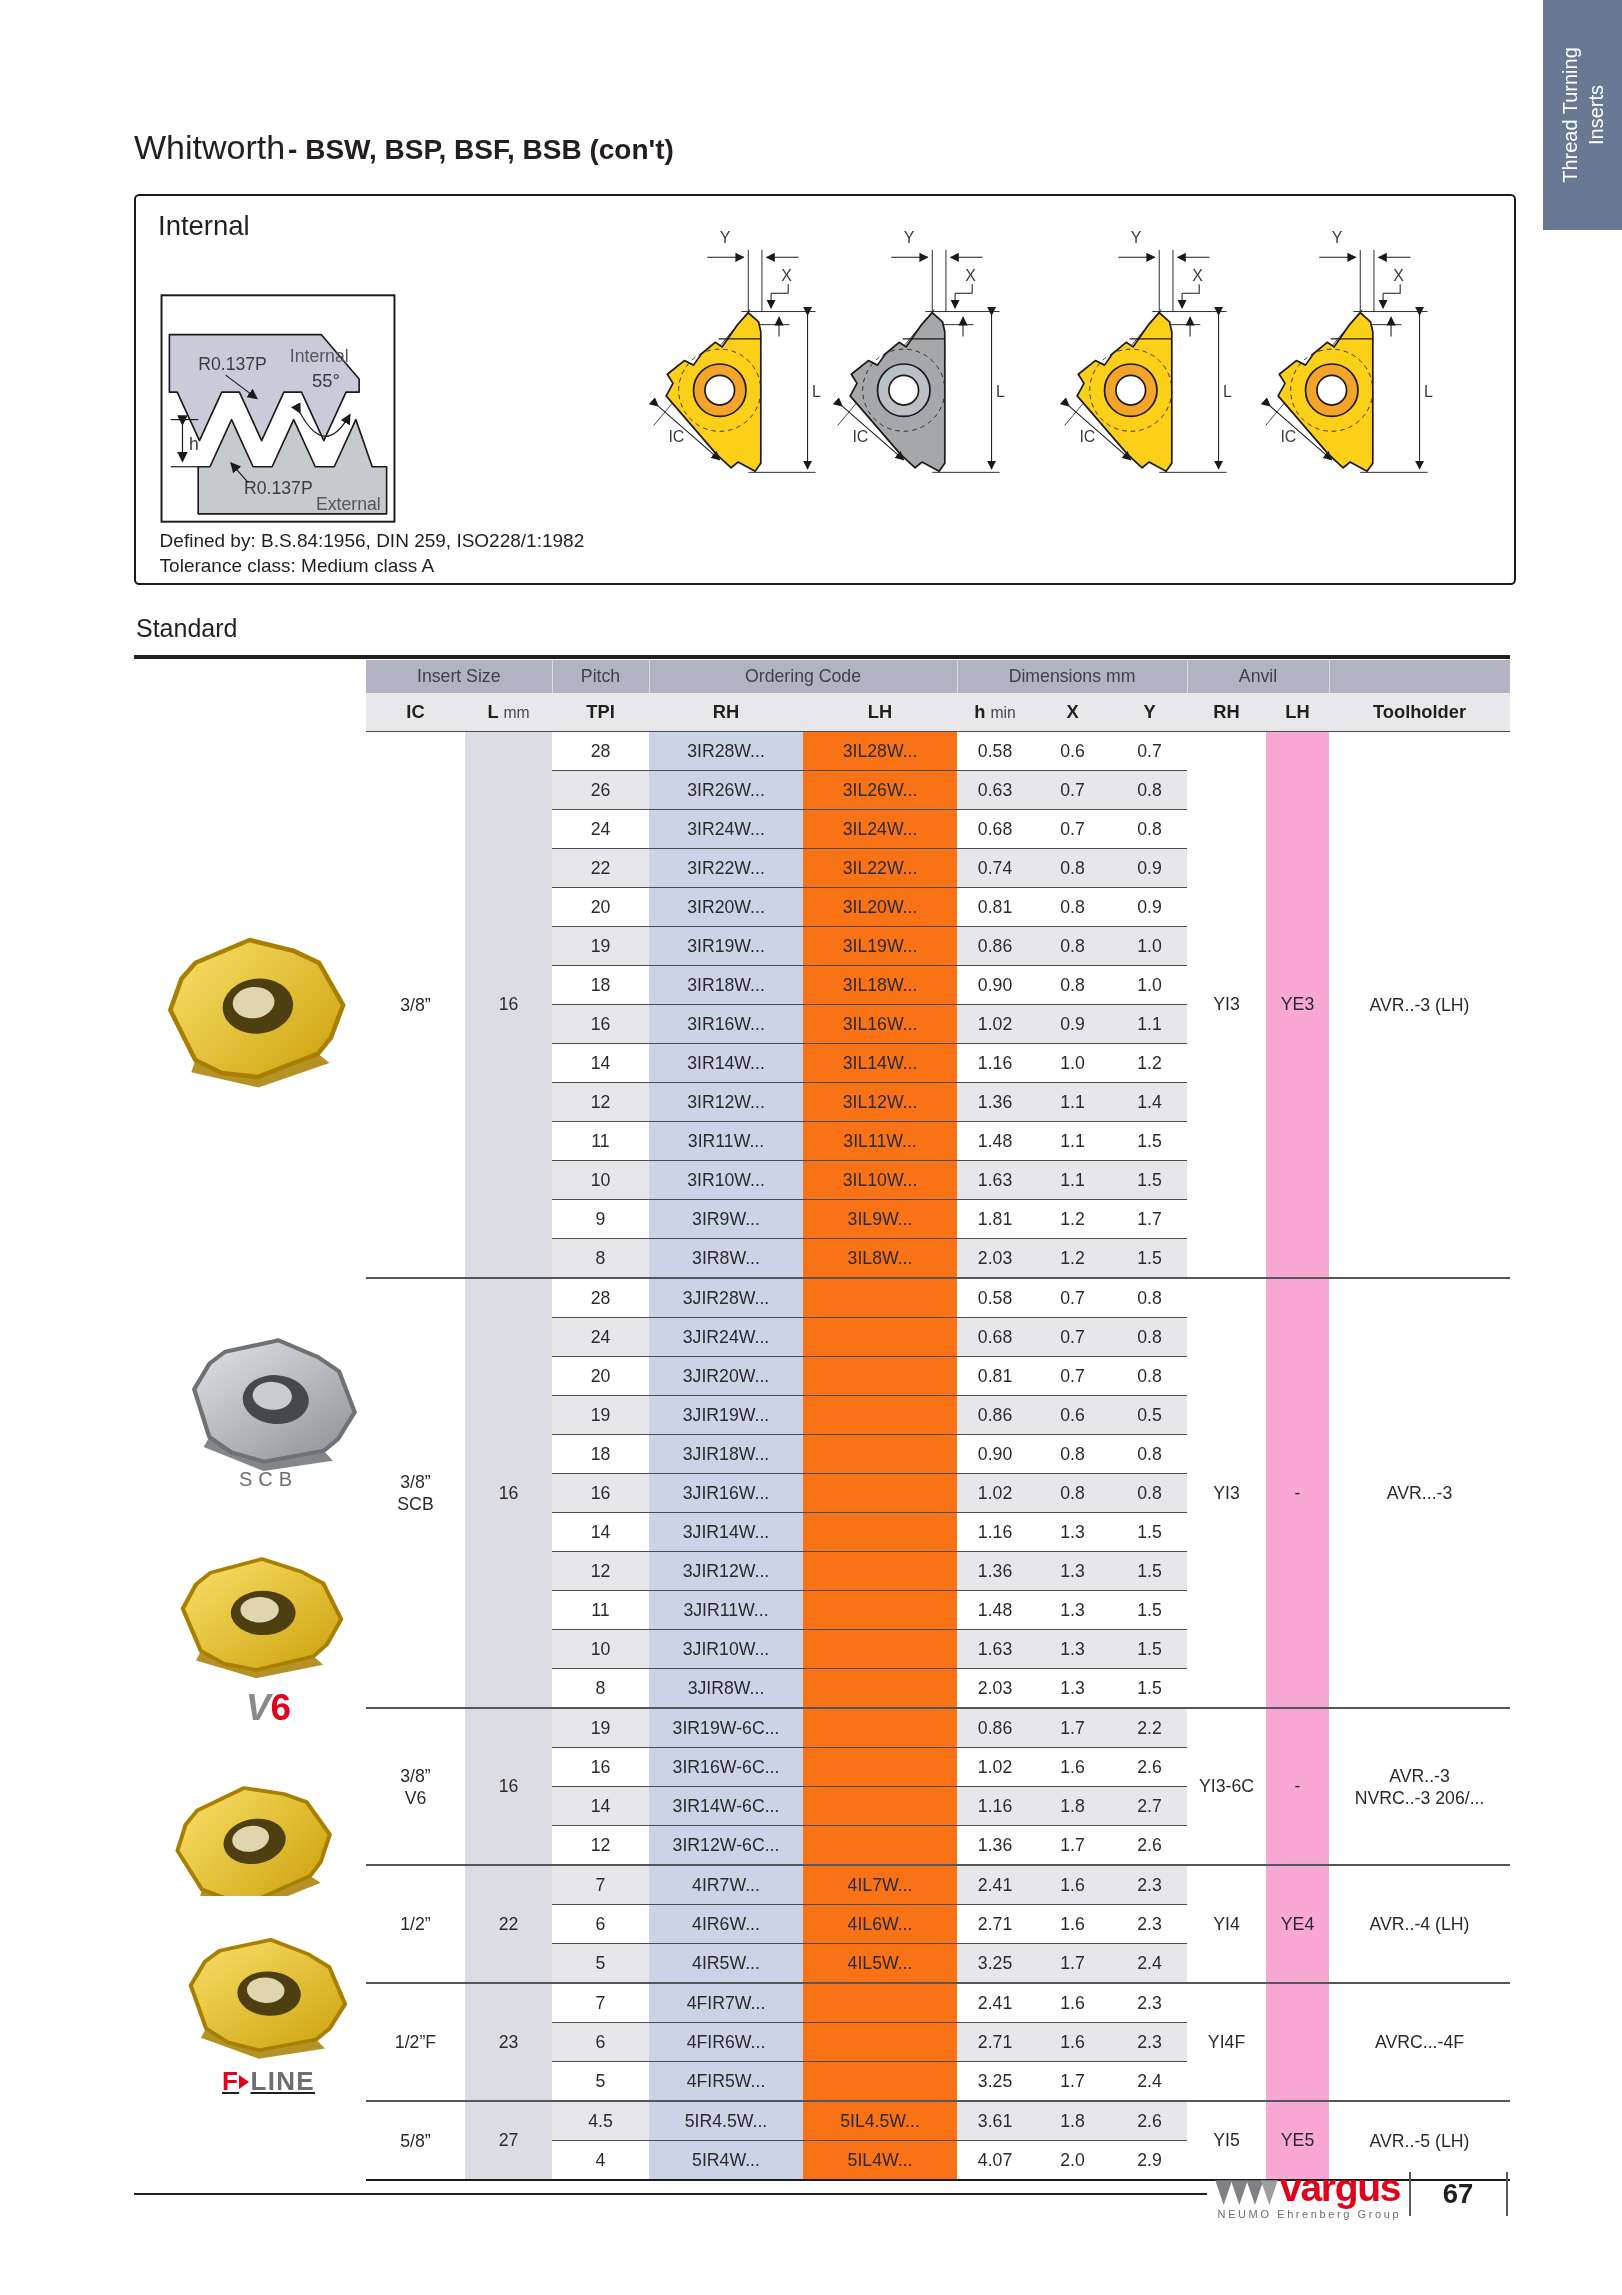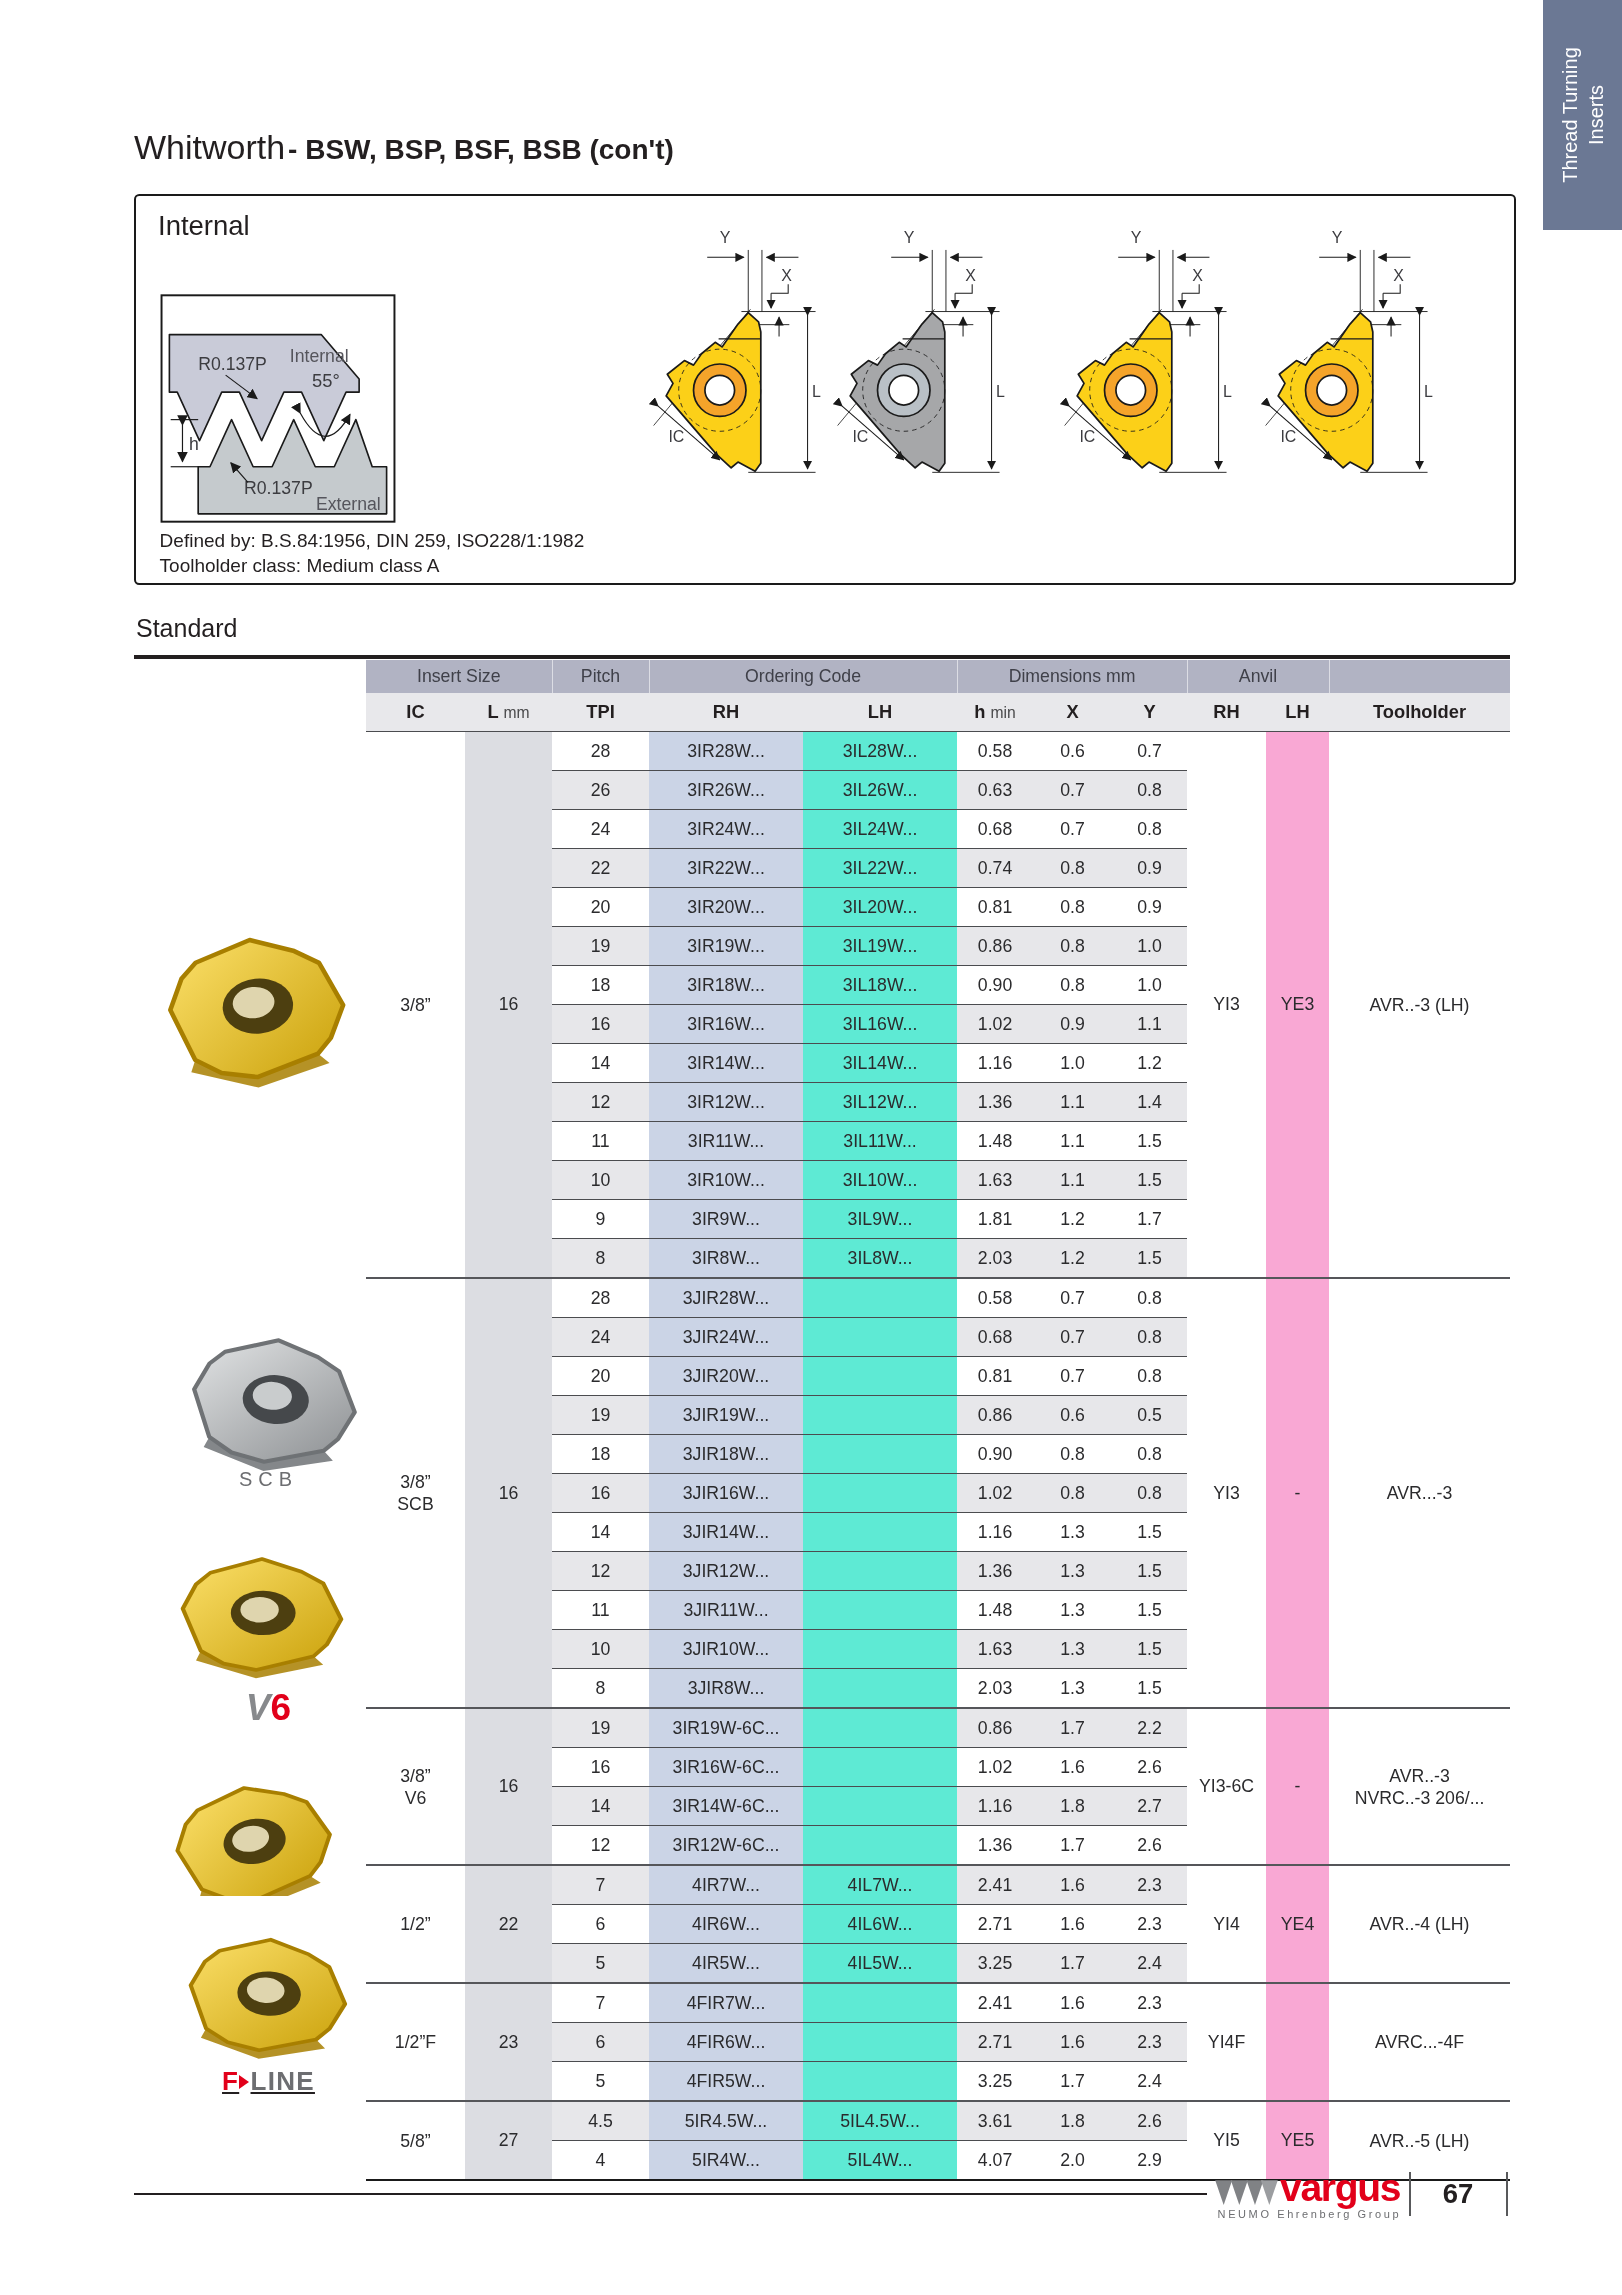--- a/index.html
+++ b/index.html
@@ -117,7 +117,7 @@
   </svg></div>
     <div class="defined">
       <div>Defined by: B.S.84:1956, DIN 259, ISO228/1:1982</div>
-      <div>Toolholder class: Medium class A</div>
+      <div>Tolerance class: Medium class A</div>
     </div>
     <div id="variants-host">
         <div class="variant" style="left:504px">

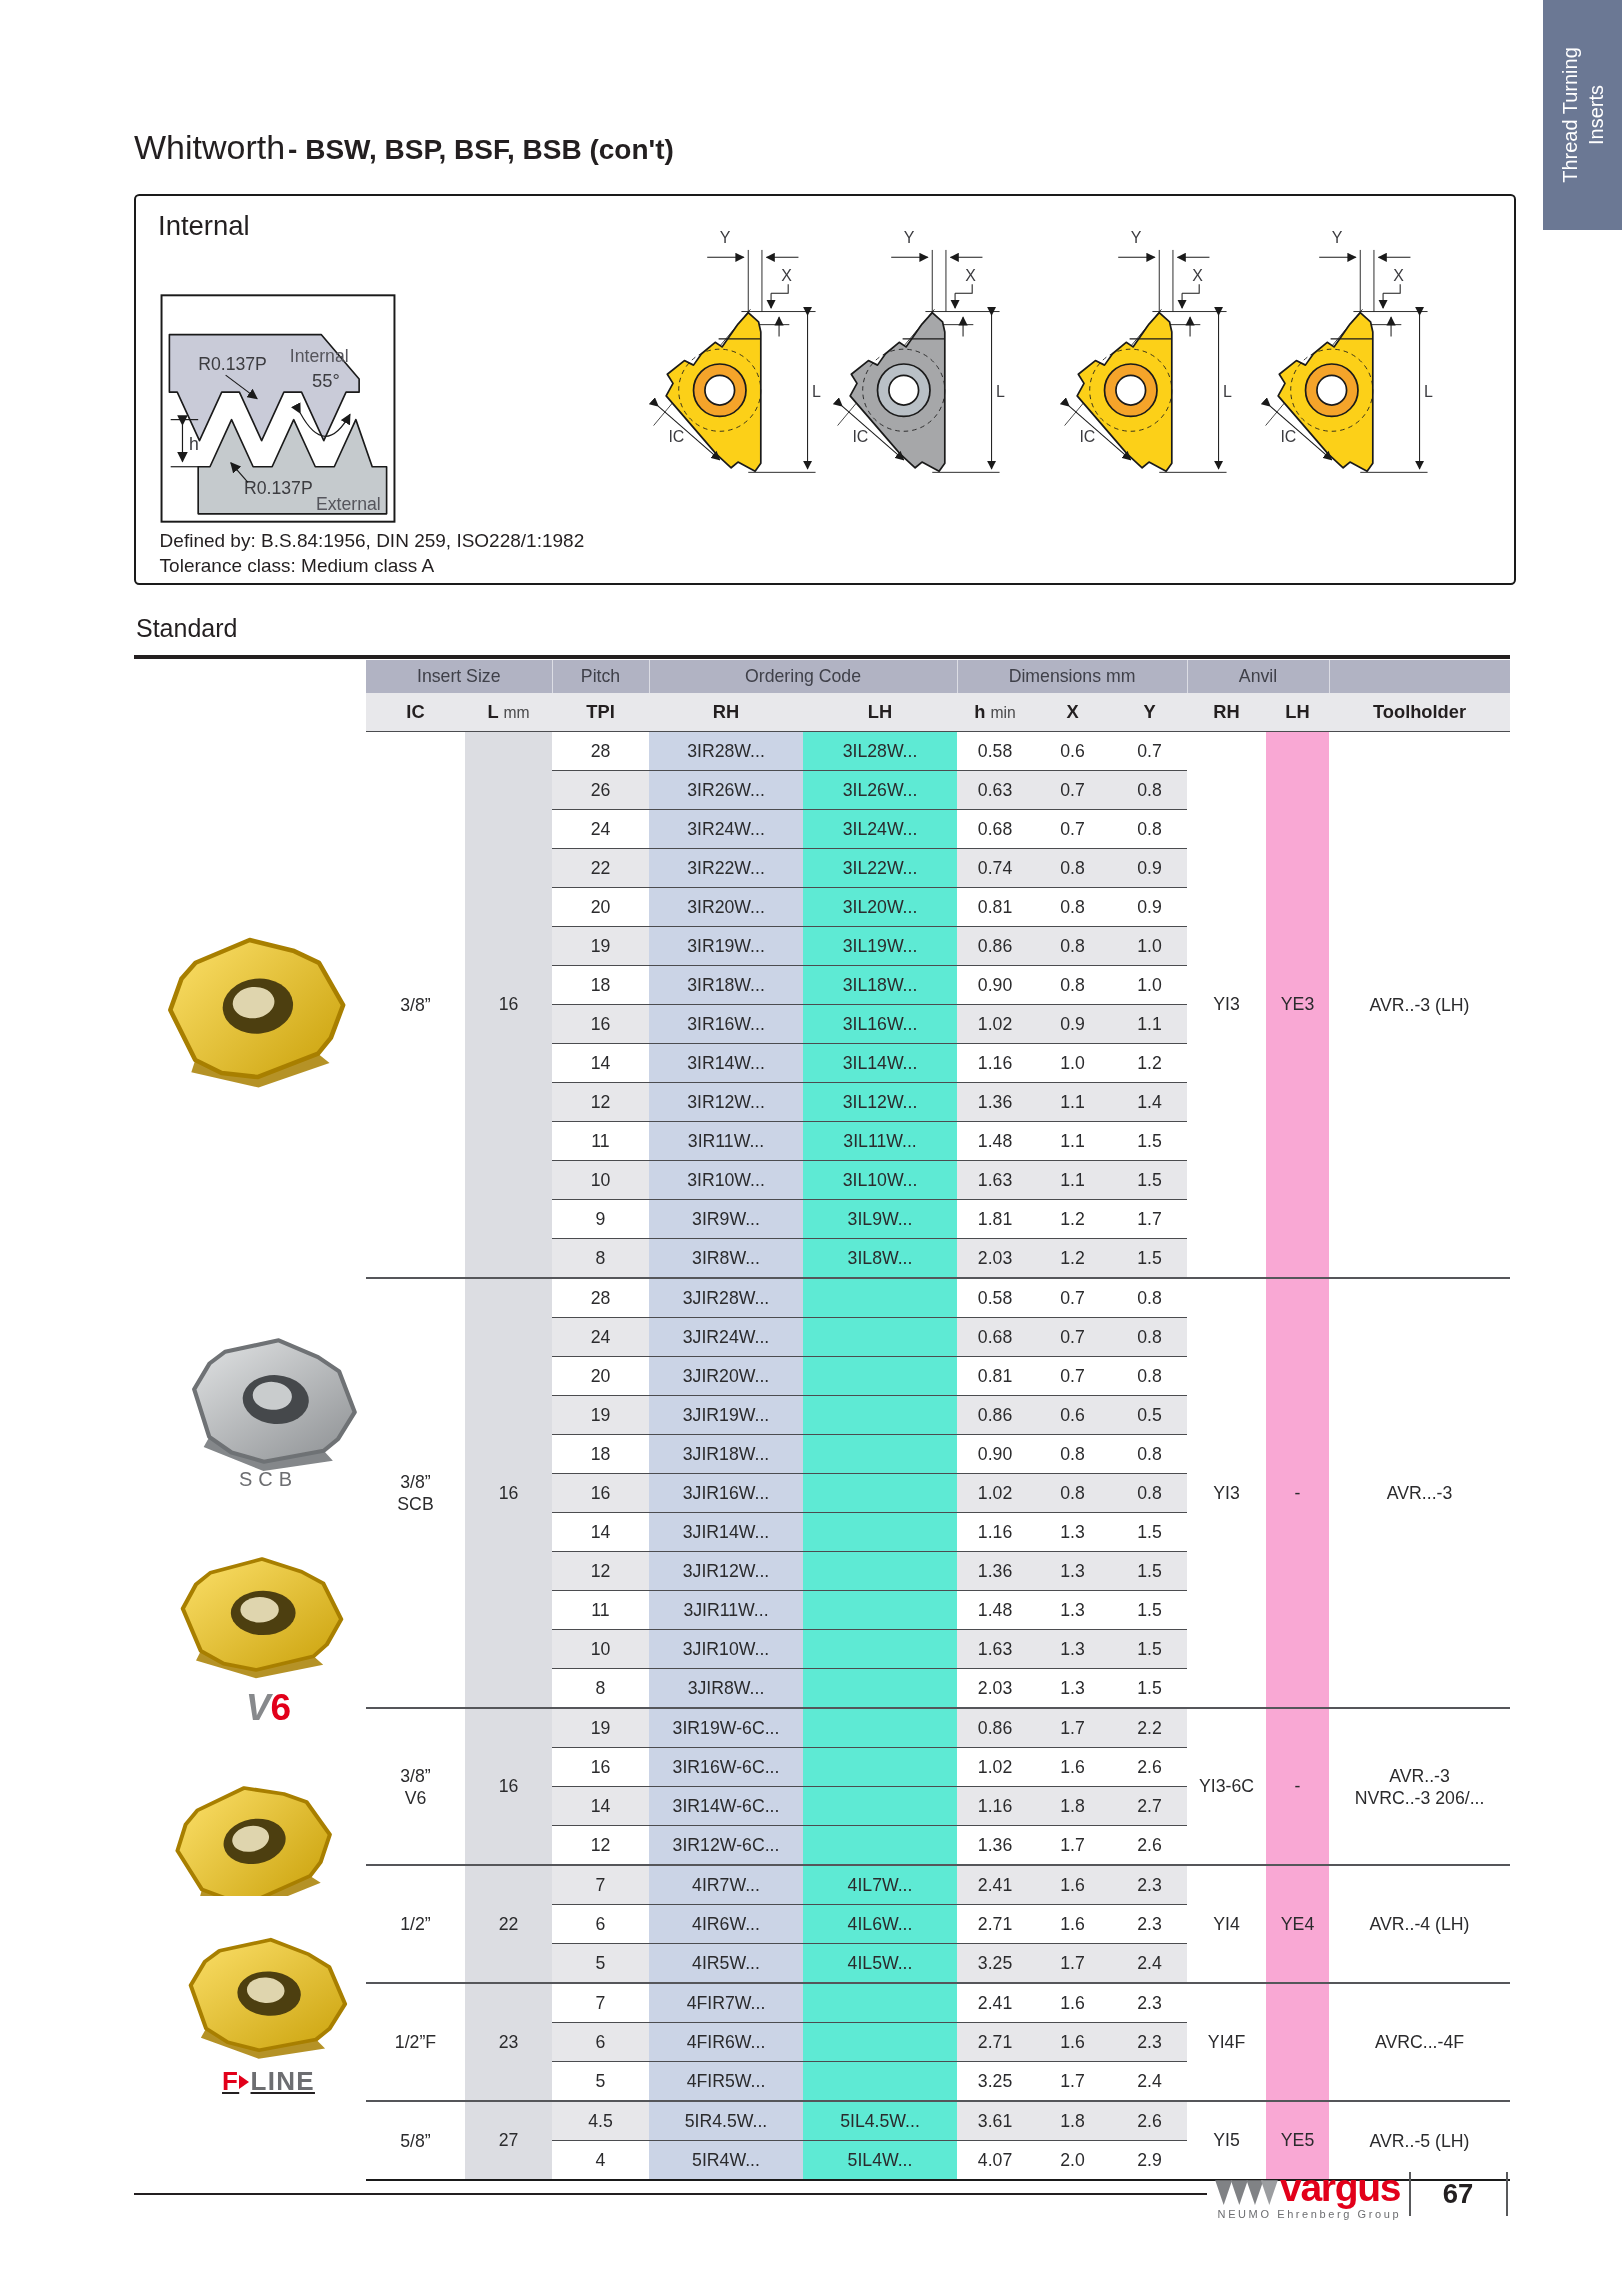--- a/index.html
+++ b/index.html
@@ -43,7 +43,7 @@
   tbody td{height:38px;text-align:center;vertical-align:middle;font-size:17.7px;color:#2b2b2d;}
   td.l-cell{background:#dcdde2;}
   td.code-rh{background:#cbd4e6;}
-  td.code-lh{background:#5eead4;margin-left:28px;}
+  td.code-lh{background:#f97316;margin-left:28px;}
   td.alh-cell{background:#f9a8d4;}
   tr.odd td.zeb{background:#e7e7ea;}
   tbody tr:not(.gstart) td.r{border-top:1.3px solid #4b4c4f;}

